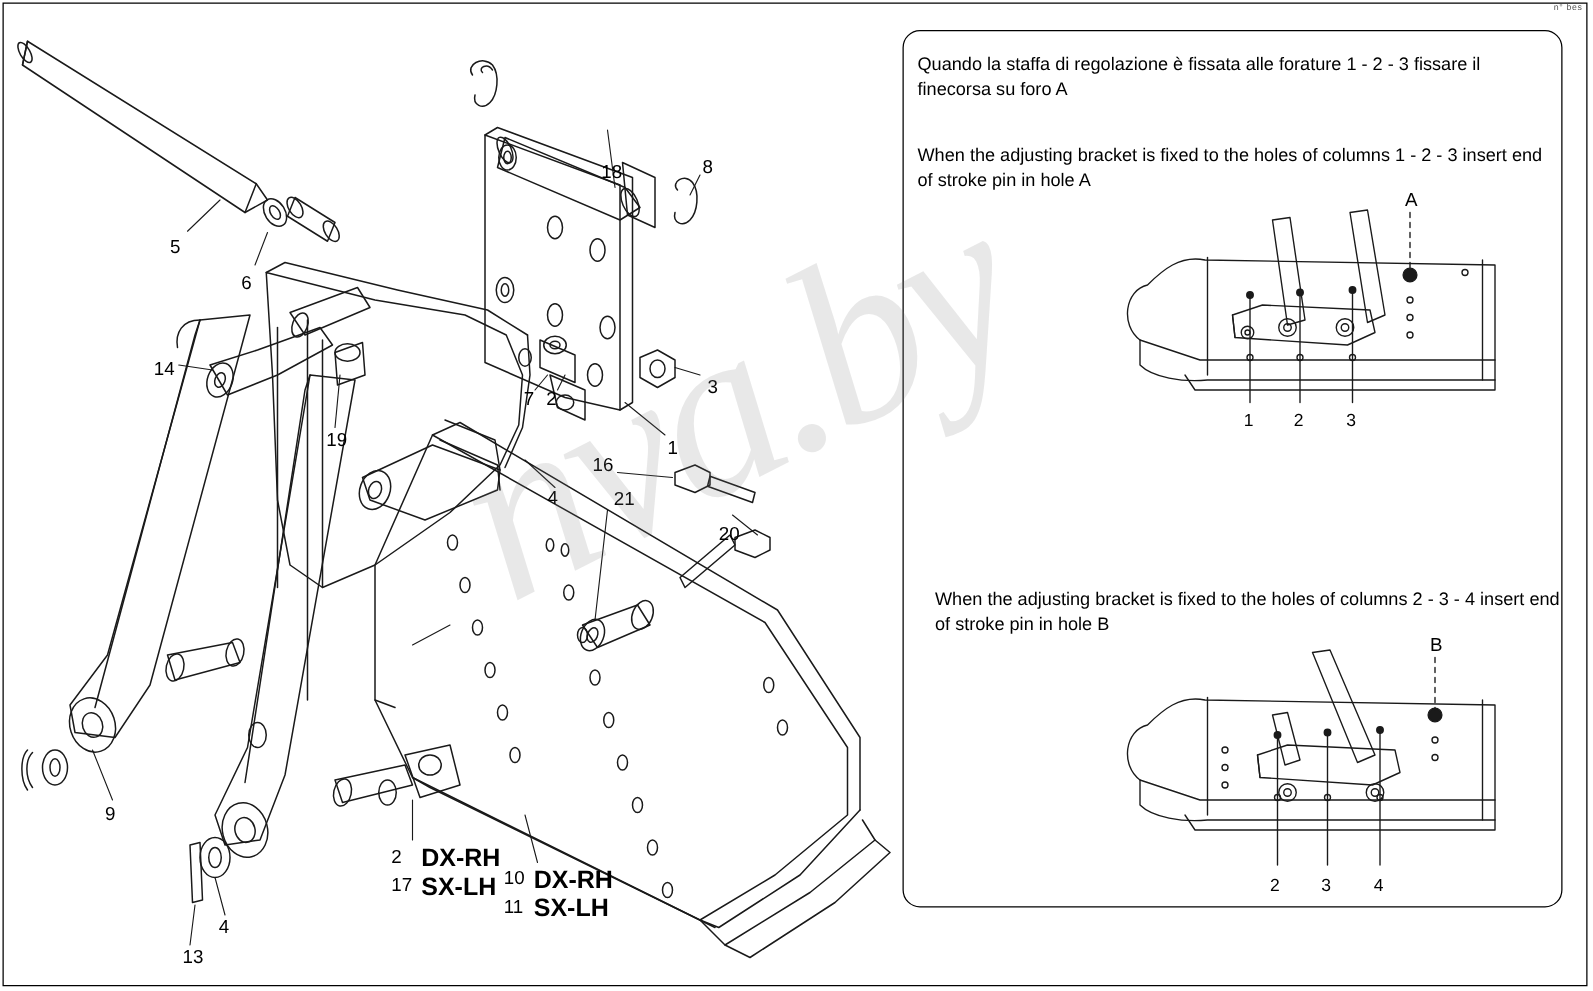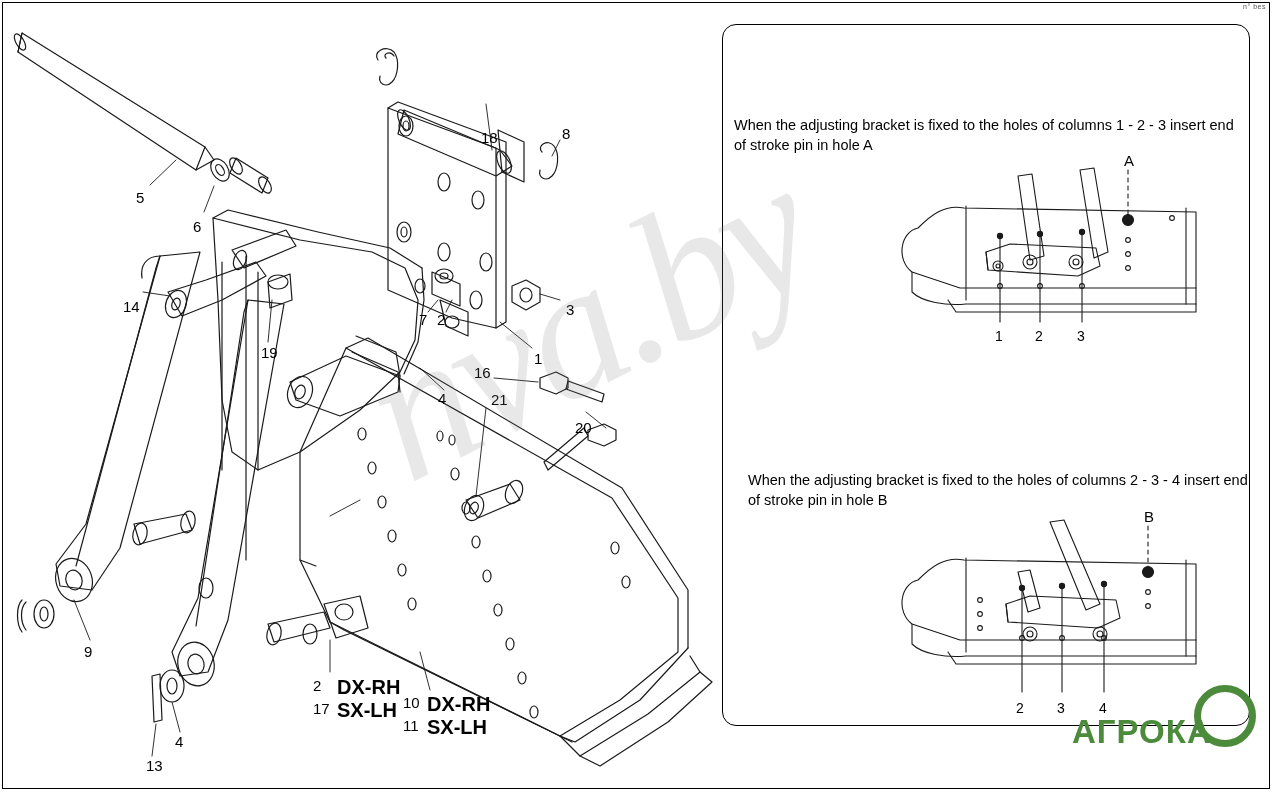--- a/index.html
+++ b/index.html
@@ -361,6 +361,7 @@
 
   <div class="note-box"></div>
 
+  <div class="note-text note-it1">Quando la staffa di regolazione è fissata alle forature 1 - 2 - 3 fissare il finecorsa su foro A</div>
   <div class="note-text note-en1">When the adjusting bracket is fixed to the holes of columns 1 - 2 - 3 insert end of stroke pin in hole A</div>
   <div class="note-text note-en2">When the adjusting bracket is fixed to the holes of columns 2 - 3 - 4 insert end of stroke pin in hole B</div>
 

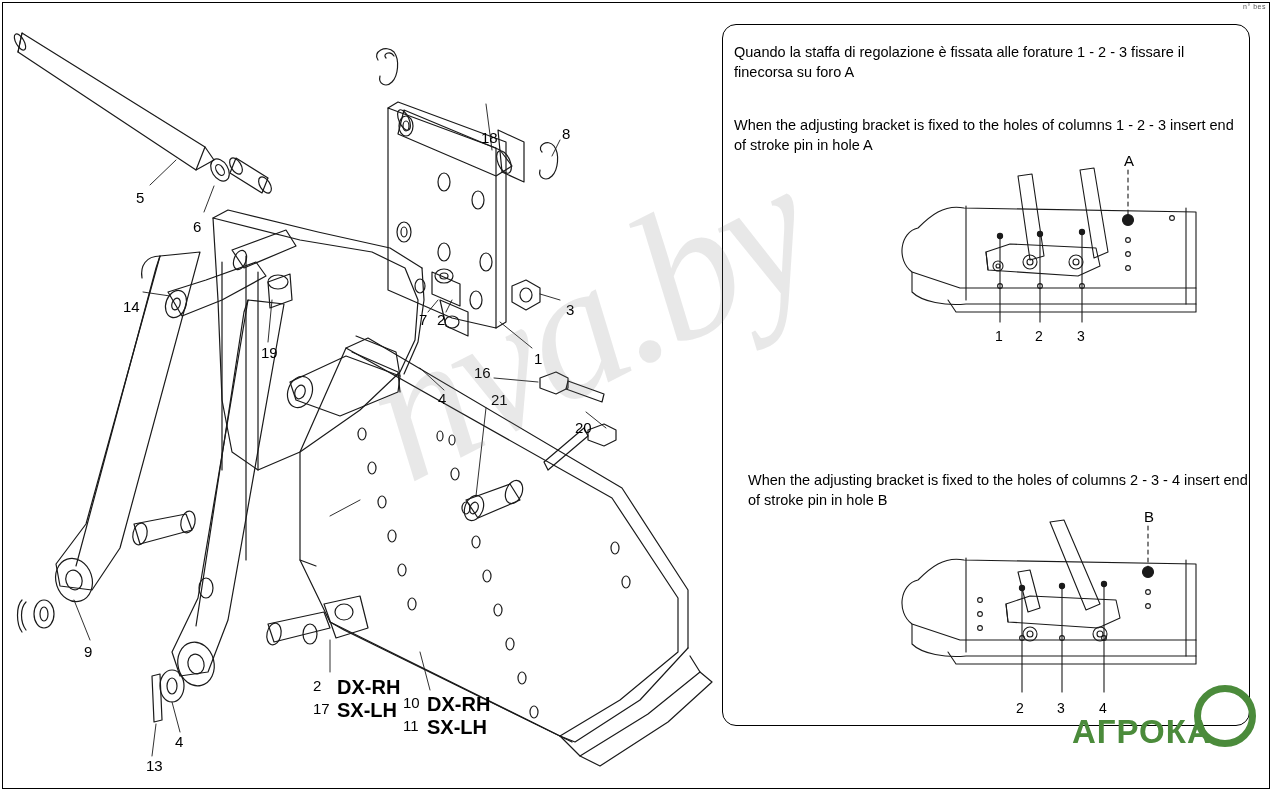--- a/index.html
+++ b/index.html
@@ -333,7 +333,7 @@
 
   <div class="callout" style="left:136px; top:190px;">5</div>
   <div class="callout" style="left:193px; top:219px;">6</div>
-  <div class="callout" style="left:123px; top:299px;">14</div>
+  <div class="callout" style="left:123px; top:288px;">14</div>
   <div class="callout" style="left:261px; top:345px;">19</div>
   <div class="callout" style="left:481px; top:90px;margin-top:40px;">18</div>
   <div class="callout" style="left:562px; top:126px;">8</div>

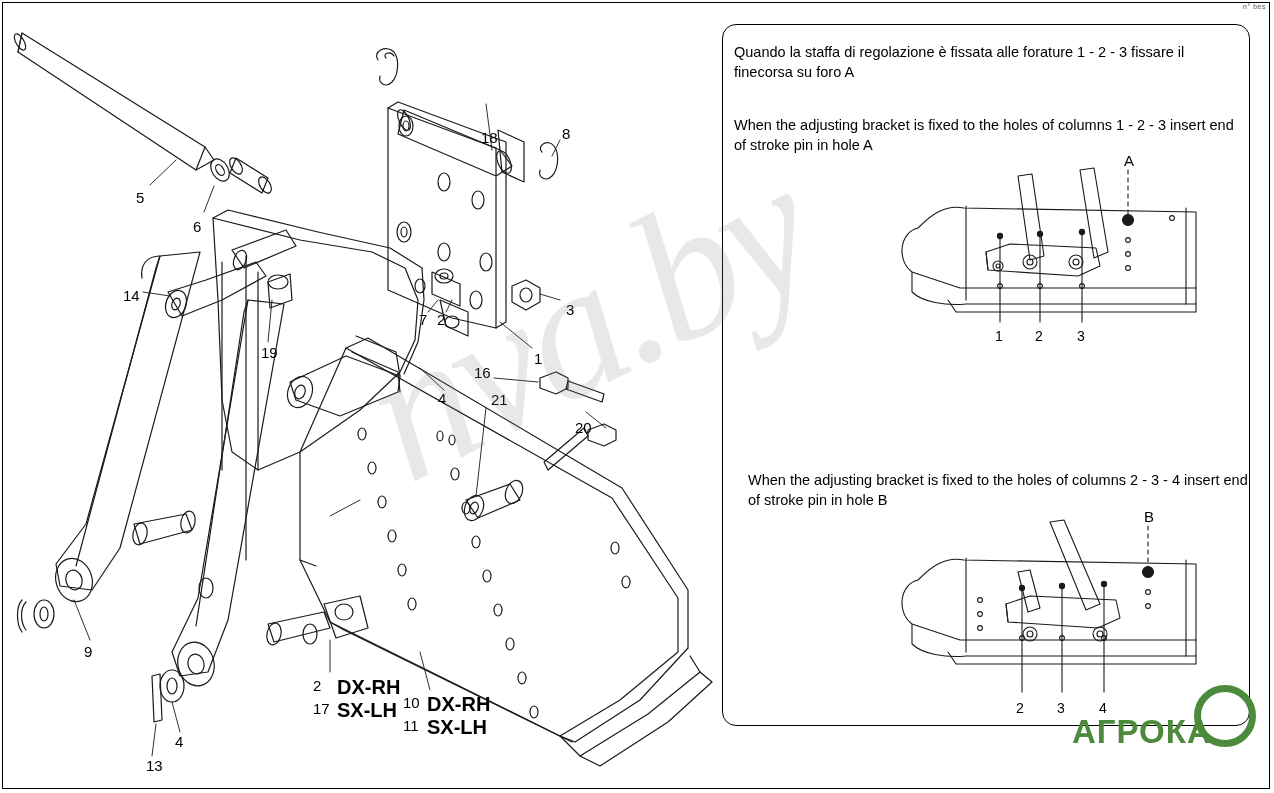--- a/index.html
+++ b/index.html
@@ -463,12 +463,6 @@
 
   <div class="watermark-text">nva.by</div>
 
-  <div class="logo">
-    <div class="ring"></div>
-    <div class="logo-text">
-      <span>АГРО</span><span>КА</span>
-    </div>
-  </div>
 
 </div>
 

